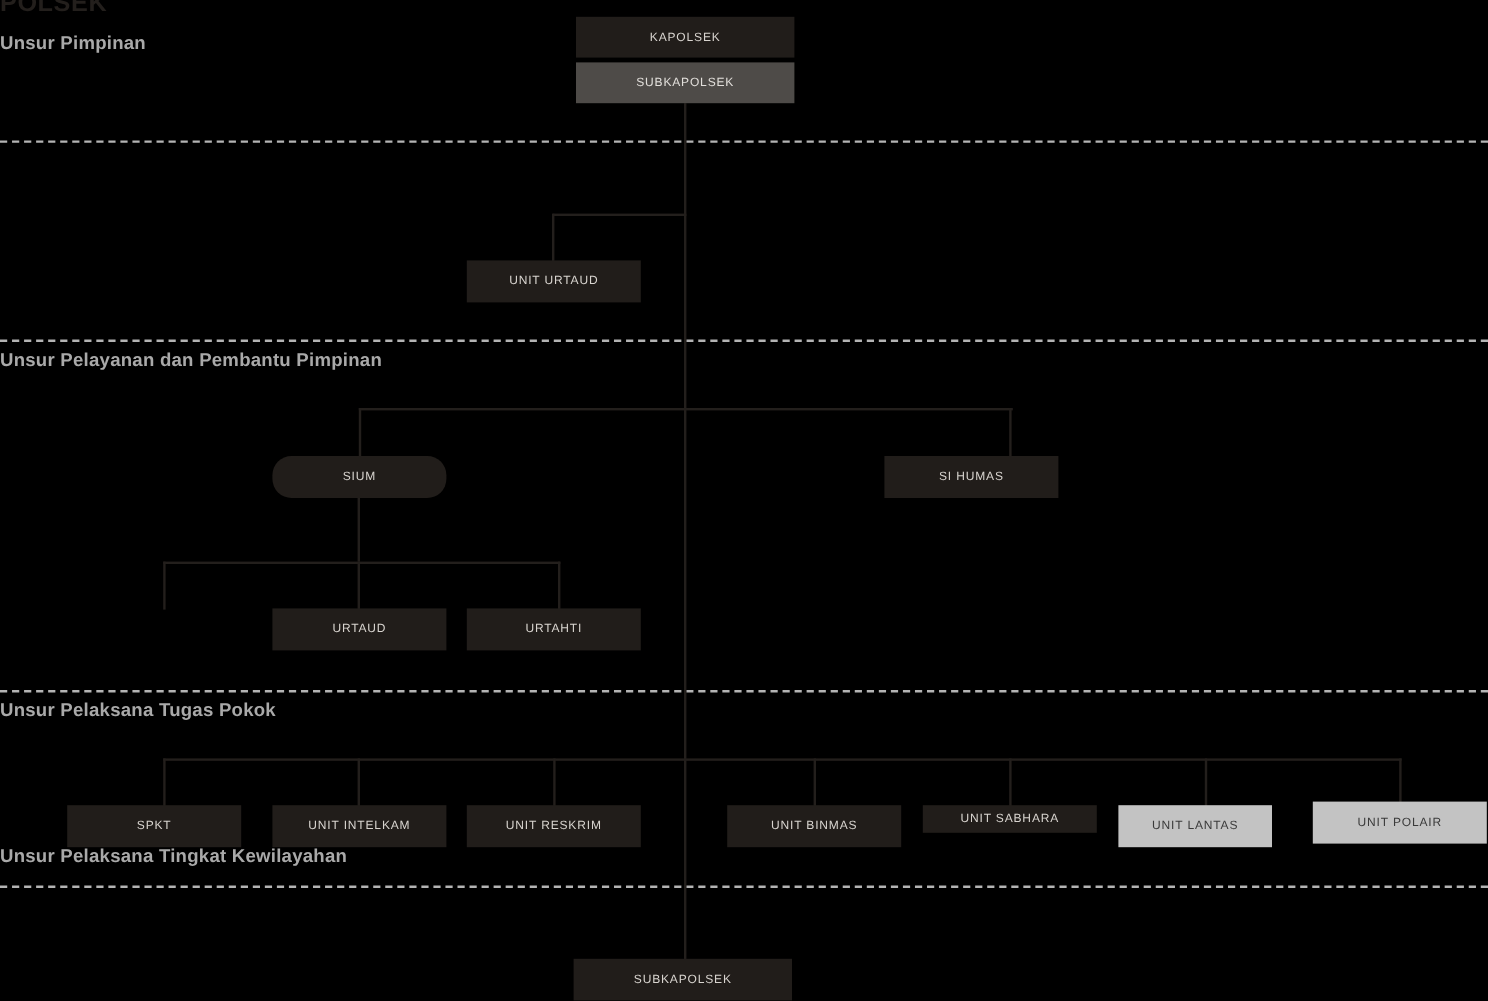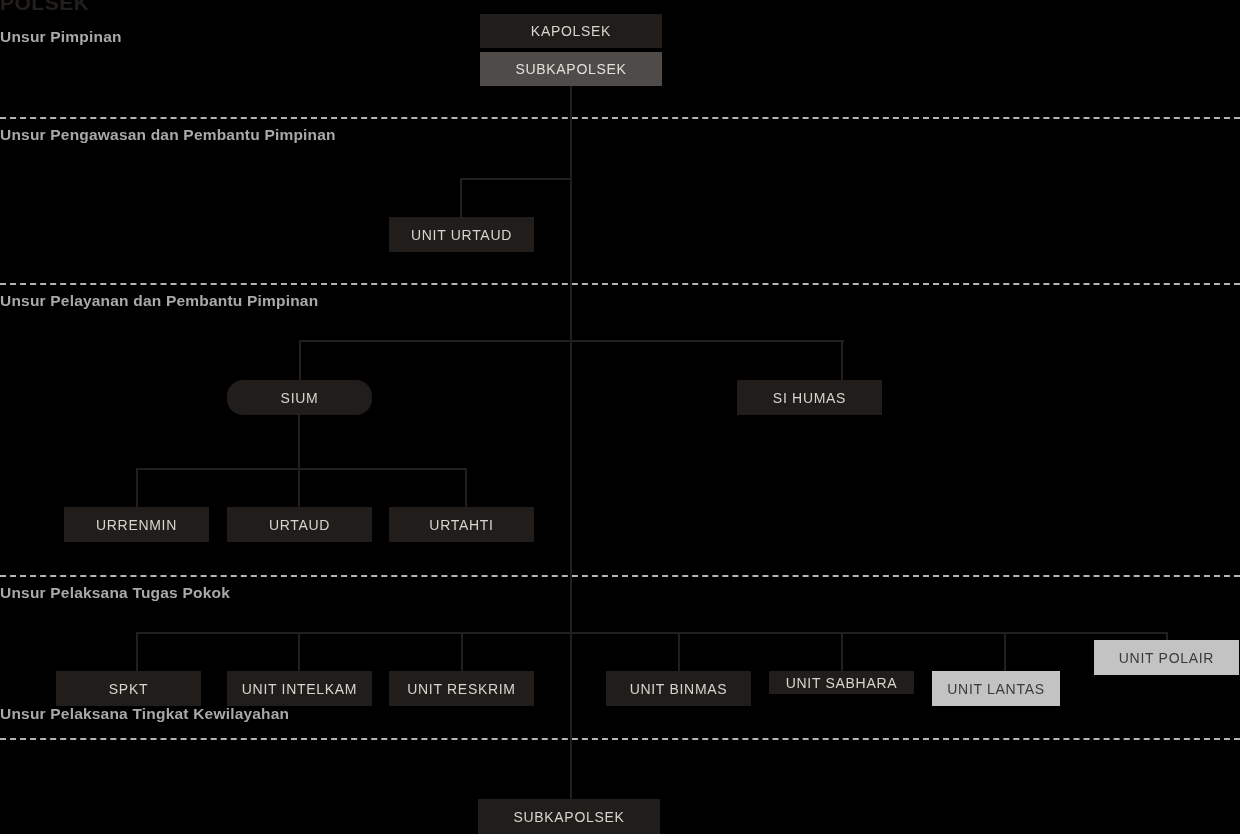--- a/index.html
+++ b/index.html
@@ -63,7 +63,7 @@
     align-items: center;
     justify-content: center;
     box-sizing: border-box;
-    font-size: 14px;
+    font-size: 10px;
     letter-spacing: 0.7px;
     text-align: center;
     white-space: nowrap;

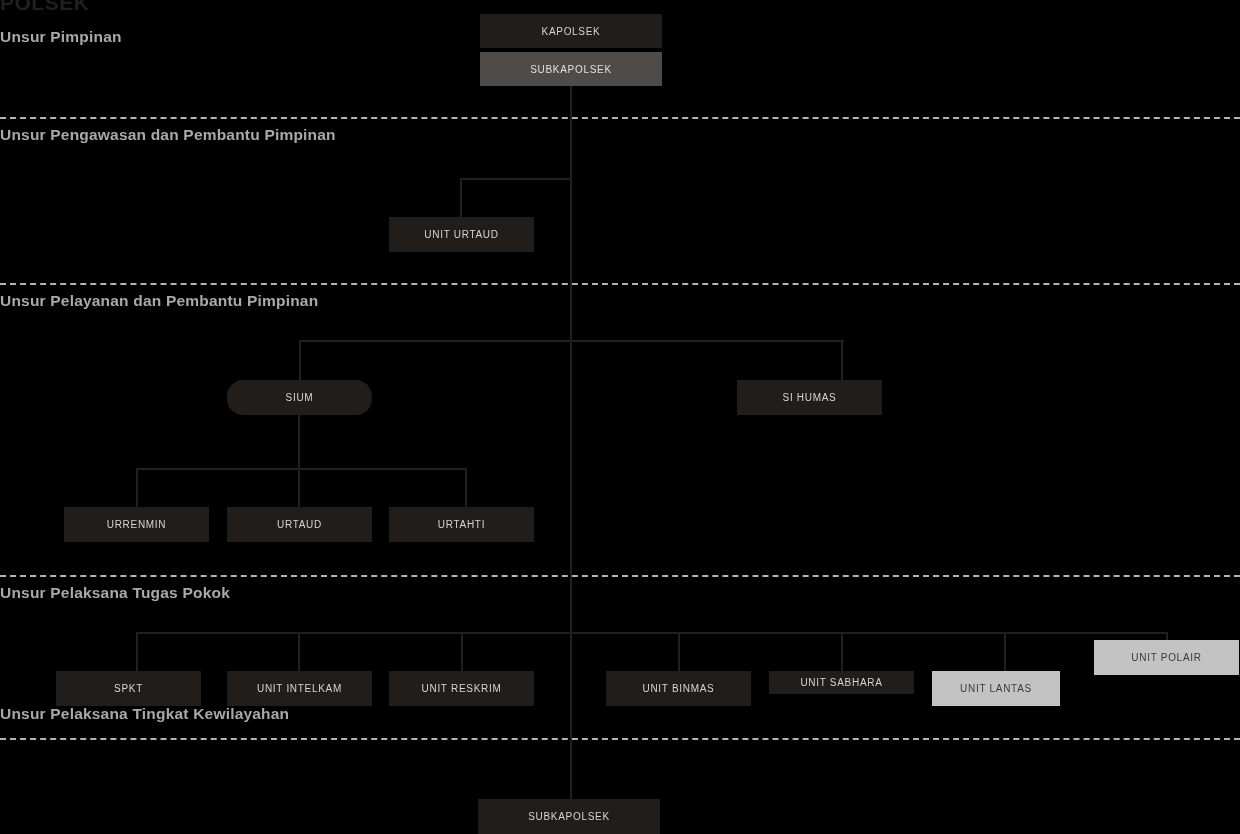--- a/index.html
+++ b/index.html
@@ -89,7 +89,6 @@
   <div class="doc-title">POLSEK</div>
 
   <div class="section-label" style="top:28px;">Unsur Pimpinan</div>
-  <div class="section-label" style="top:126px;">Unsur Pengawasan dan Pembantu Pimpinan</div>
   <div class="section-label" style="top:292px;">Unsur Pelayanan dan Pembantu Pimpinan</div>
   <div class="section-label" style="top:584px;">Unsur Pelaksana Tugas Pokok</div>
   <div class="section-label" style="top:705px;">Unsur Pelaksana Tingkat Kewilayahan</div>

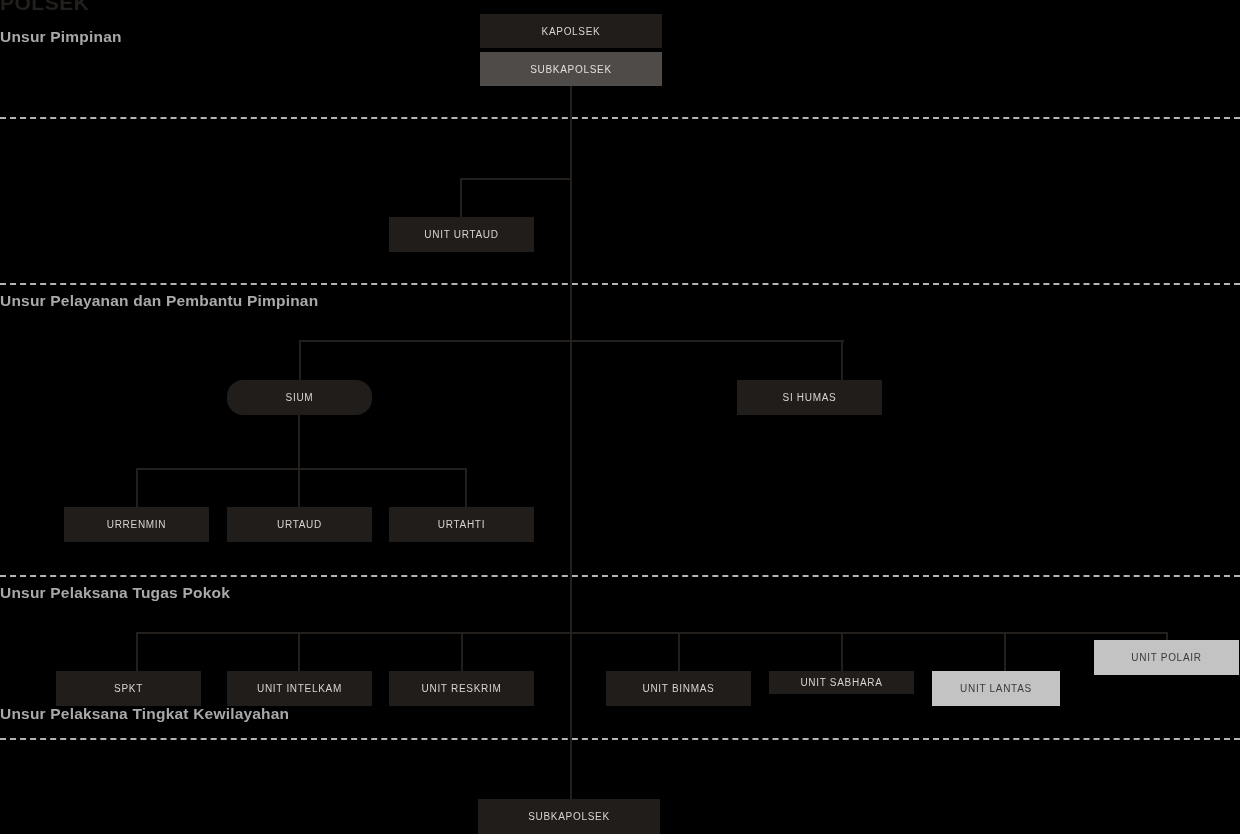--- a/index.html
+++ b/index.html
@@ -140,9 +140,6 @@
     <span>SI HUMAS</span>
   </div>
 
-  <div class="node dark" style="left:64px; top:507px; width:145px; height:35px;">
-    <span>URRENMIN</span>
-  </div>
   <div class="node dark" style="left:227px; top:507px; width:145px; height:35px;">
     <span>URTAUD</span>
   </div>

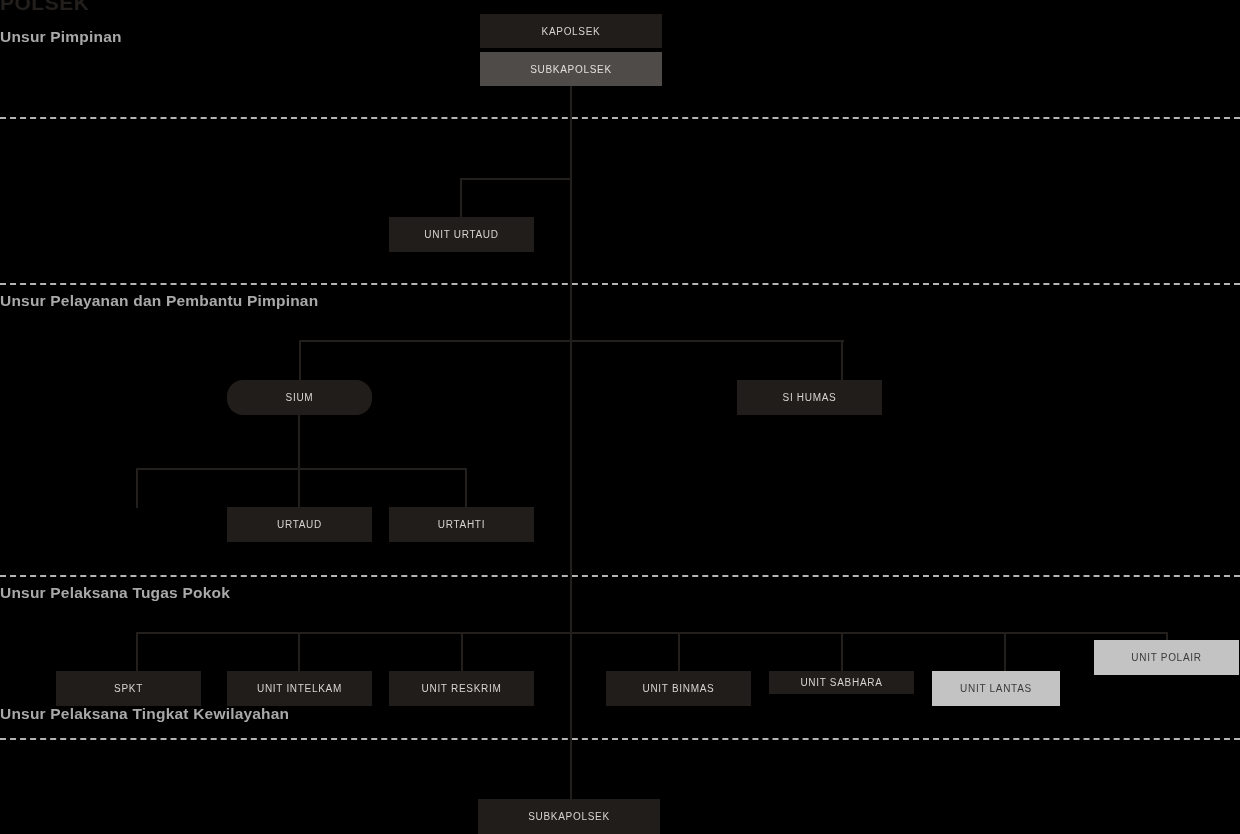--- a/index.html
+++ b/index.html
@@ -165,7 +165,7 @@
   <div class="node light" style="left:932px; top:671px; width:128px; height:35px;">
     <span>UNIT LANTAS</span>
   </div>
-  <div class="node light" style="left:1094px; top:640px; width:145px; height:35px;">
+  <div class="node light" style="left:1094px; top:668px; width:145px; height:35px;">
     <span>UNIT POLAIR</span>
   </div>
 

